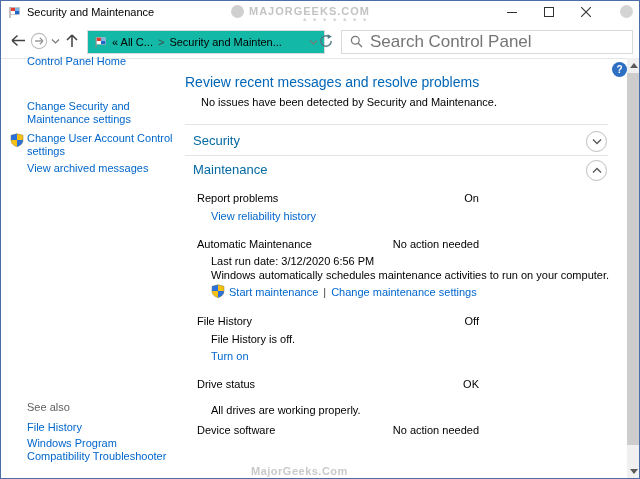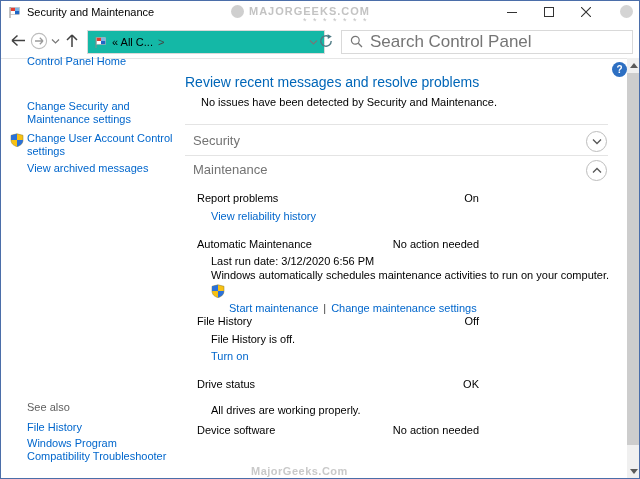--- a/index.html
+++ b/index.html
@@ -135,6 +135,7 @@
       </span>
       <span class="crumb">« All C...</span>
       <span class="crumb crumb-sep">&gt;</span>
+      <span class="crumb">Security and Mainten...</span>
       <span class="crumb-dd">
         <svg width="9" height="7" viewBox="0 0 9 7">
             <path d="M1 1.5 L4.5 5 L8 1.5" stroke="#777" stroke-width="1.2" fill="none"></path>

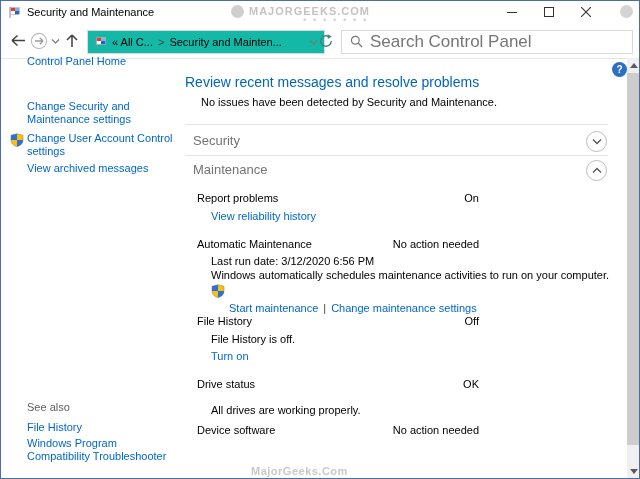--- a/index.html
+++ b/index.html
@@ -40,7 +40,7 @@
   .main-heading{position:absolute;left:184px;top:73px;font-size:14px;color:#0066b8;font-weight:normal;margin:0;}
   .status-line{position:absolute;left:200px;top:95px;font-size:11px;}
   .sep{position:absolute;left:184px;width:423px;height:1px;background:#e4e4e4;}
-  .sec-title{position:absolute;left:192px;font-size:13px;color:#737373;cursor:pointer;}
+  .sec-title{position:absolute;left:192px;font-size:13px;color:#0369a1;cursor:pointer;}
   .chev-btn{position:absolute;left:585px;width:19px;height:19px;border:1px solid #bdbdbd;border-radius:50%;display:flex;align-items:center;justify-content:center;cursor:pointer;background:#fff;}
   .row-label{position:absolute;left:196px;font-size:11px;}
   .row-detail{position:absolute;left:210px;font-size:11px;}

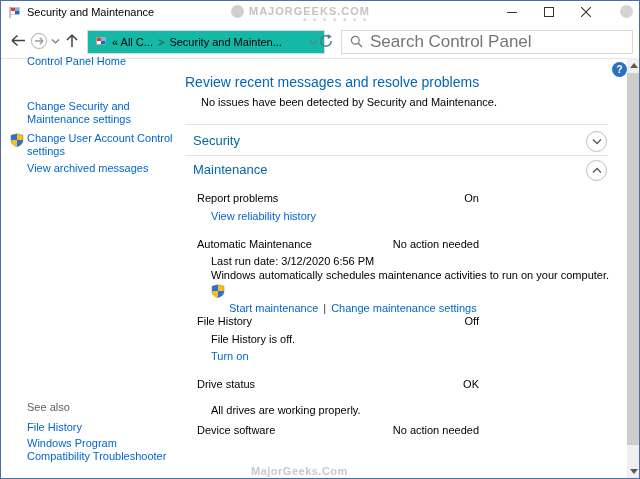--- a/index.html
+++ b/index.html
@@ -47,7 +47,7 @@
   .status-value{position:absolute;left:340px;width:138px;text-align:right;font-size:11px;}
   .link{color:#0066cc;cursor:pointer;font-size:11px;}
   .abs-link{position:absolute;left:210px;}
-  .maint-links{position:absolute;left:228px;top:301px;display:flex;gap:5px;align-items:flex-end;}
+  .maint-links{position:absolute;left:228px;top:285px;display:flex;gap:5px;align-items:flex-end;}
   .mini-shield{position:absolute;left:210px;top:283px;width:14px;height:14px;}
   .help-btn{position:absolute;left:611px;top:61px;width:15px;height:15px;border-radius:50%;background:#2d6fc2;color:#fff;font-size:10px;font-weight:bold;display:flex;align-items:center;justify-content:center;cursor:pointer;}
   .wm-bottom{position:absolute;left:250px;top:464px;color:#c9c9c9;font-weight:bold;font-size:11px;letter-spacing:0.5px;}

